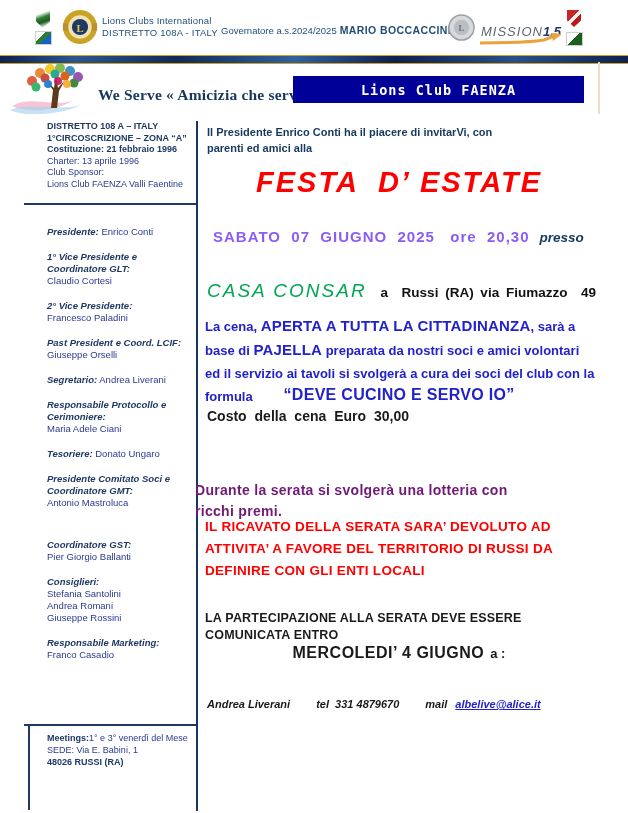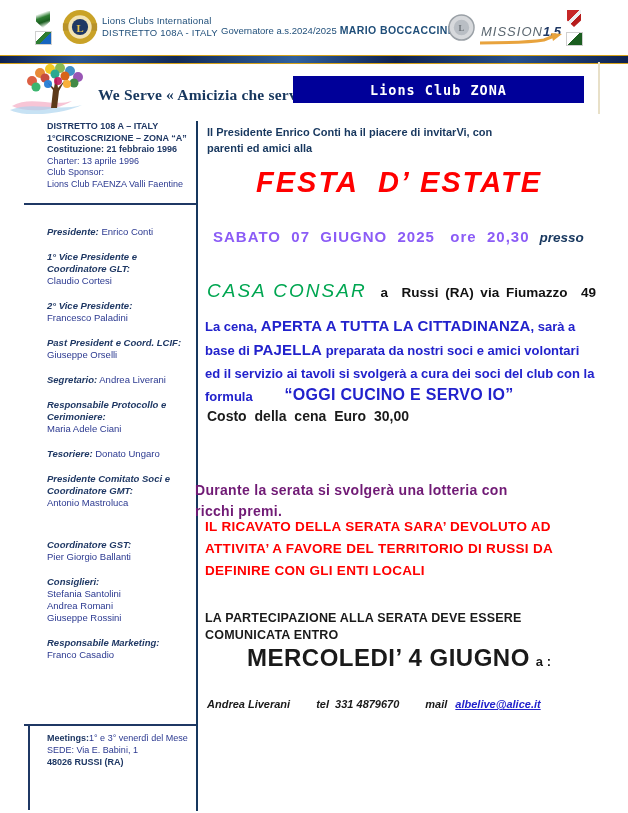--- a/index.html
+++ b/index.html
@@ -193,7 +193,7 @@
     </g>
   </svg>
   <div class="motto">We Serve « Amicizia che serve»</div>
-  <div class="club-box">Lions Club ZONA</div>
+  <div class="club-box">Lions Club FAENZA</div>
   <div class="right-edge"></div>
 
   <div class="sb-info">

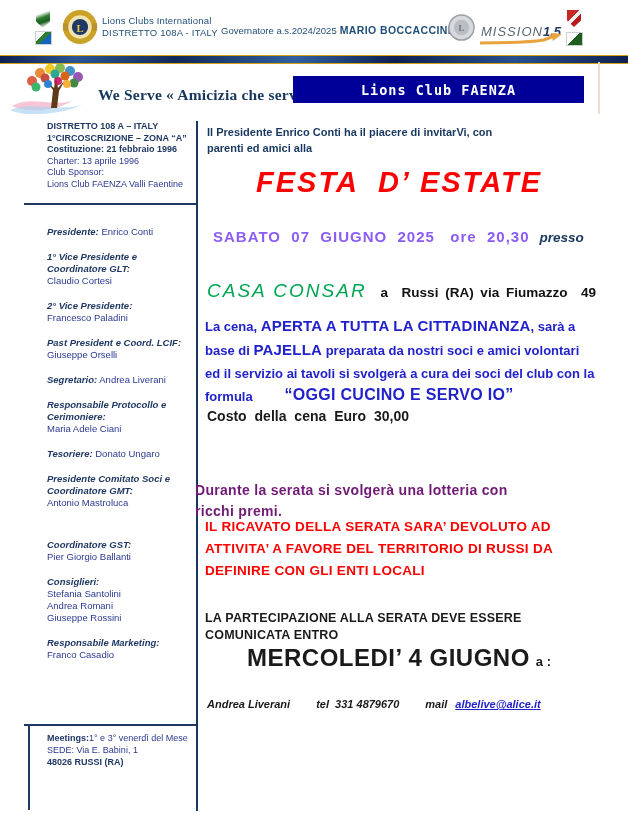--- a/index.html
+++ b/index.html
@@ -245,7 +245,7 @@
 
   <div class="dinner"><span>La cena, </span><span class="big">APERTA A TUTTA LA CITTADINANZA</span><span>, sarà a base di </span><span class="big">PAJELLA</span><span>  preparata da nostri soci  e amici volontari ed il servizio ai tavoli si svolgerà a cura dei  soci  del club con la formula</span></div>
 
-  <div class="formula">“OGGI CUCINO E SERVO IO”</div>
+  <div class="formula">“DEVE CUCINO E SERVO IO”</div>
 
   <div class="cost">Costo della cena  Euro  30,00</div>
 

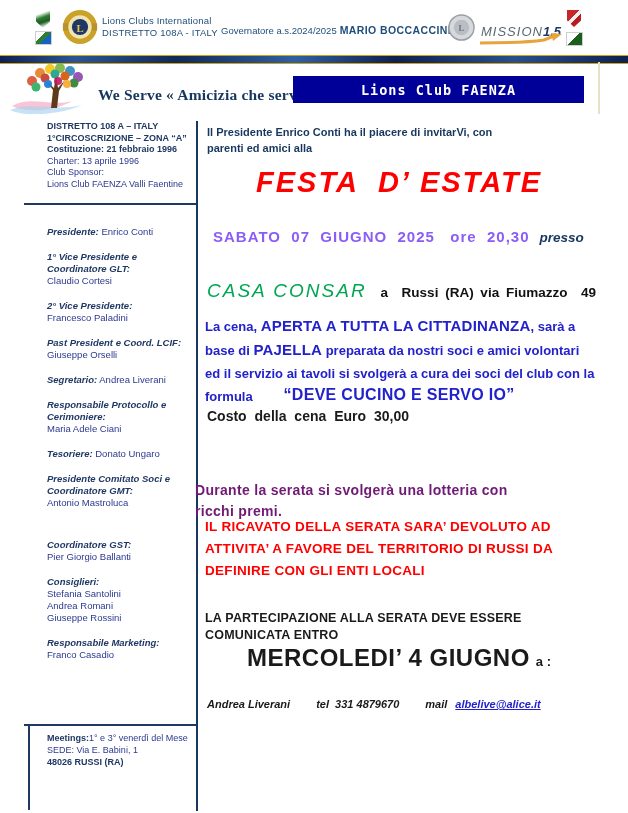--- a/index.html
+++ b/index.html
@@ -122,7 +122,7 @@
     font-size:12.5px; line-height:17px; white-space:pre-line; letter-spacing:.2px;
   }
   .deadline { position:absolute; left:205px; top:644px; width:388px; text-align:center; color:#1a1a1a; font-weight:bold; white-space:pre; }
-  .deadline .dbig { font-size:24px; letter-spacing:.5px; }
+  .deadline .dbig { font-size:16px; letter-spacing:.5px; }
   .deadline .dsmall { font-size:13px; margin-left:6px; }
   .contact { position:absolute; left:207px; top:698px; font-size:11px; font-weight:bold; font-style:italic; color:#1a1a1a; white-space:pre; }
   .contact .c-sp { margin-left:26px; }

